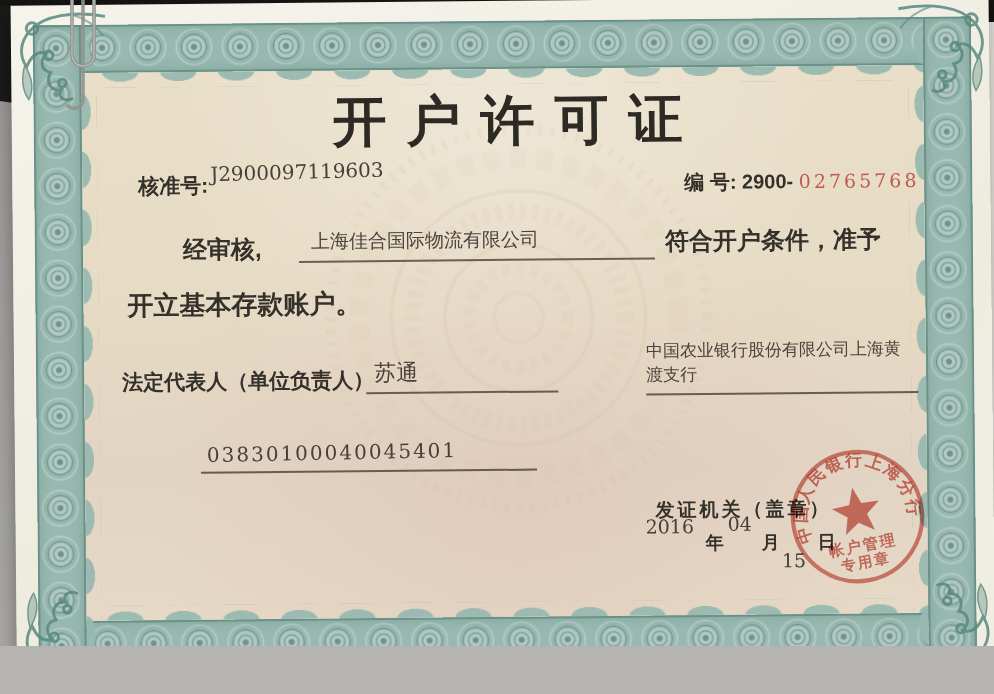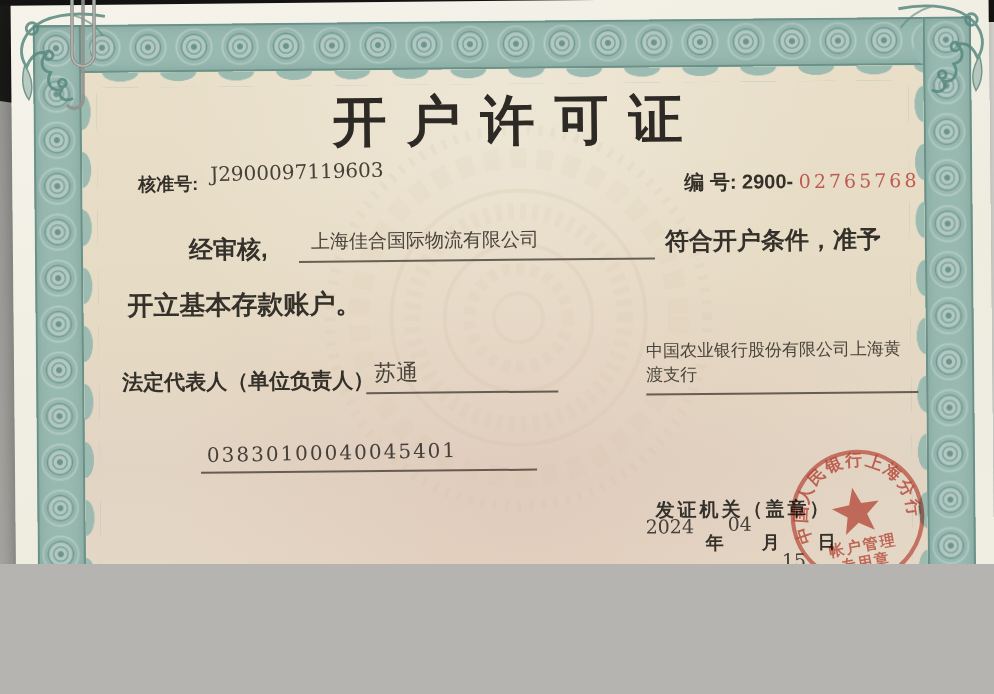--- a/index.html
+++ b/index.html
@@ -9,7 +9,7 @@
     background:#b5b4b0;
   }
   .photo{
-    position:relative;width:994px;height:564px;overflow:hidden;
+    position:relative;width:994px;height:646px;overflow:hidden;
     background:linear-gradient(100deg,#9b9a96 0%,#b3b2ae 18%,#cfcdc7 48%,#e7e5df 78%,#f1efe9 100%);
   }
   .dark-strip{position:absolute;top:0;left:0;right:0;height:22px;background:#151514;}

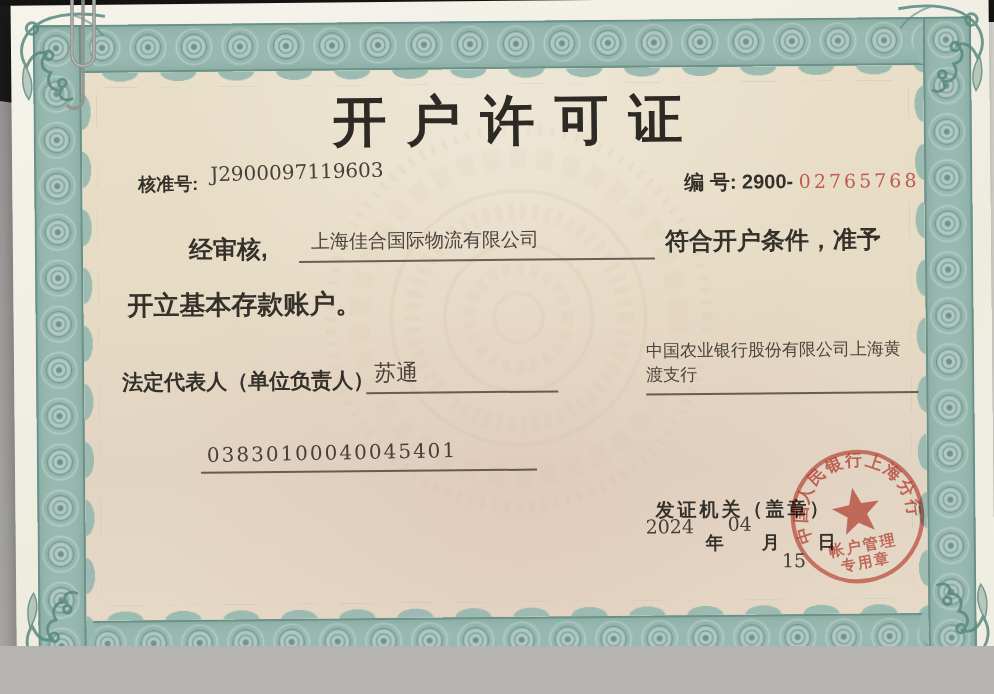--- a/index.html
+++ b/index.html
@@ -137,7 +137,7 @@
 
       <div class="abs title">开户许可证</div>
 
-      <div class="abs lbl" style="left:126px;top:168px;font-size:18px;">核准号:</div>
+      <div class="abs lbl" style="left:126px;top:168px;font-size:21px;">核准号:</div>
       <div class="abs serif-num" style="left:198px;top:157px;font-size:20px;transform:rotate(-1deg);">J2900097119603</div>
 
       <div class="abs" style="left:672px;top:170px;font-size:20px;">

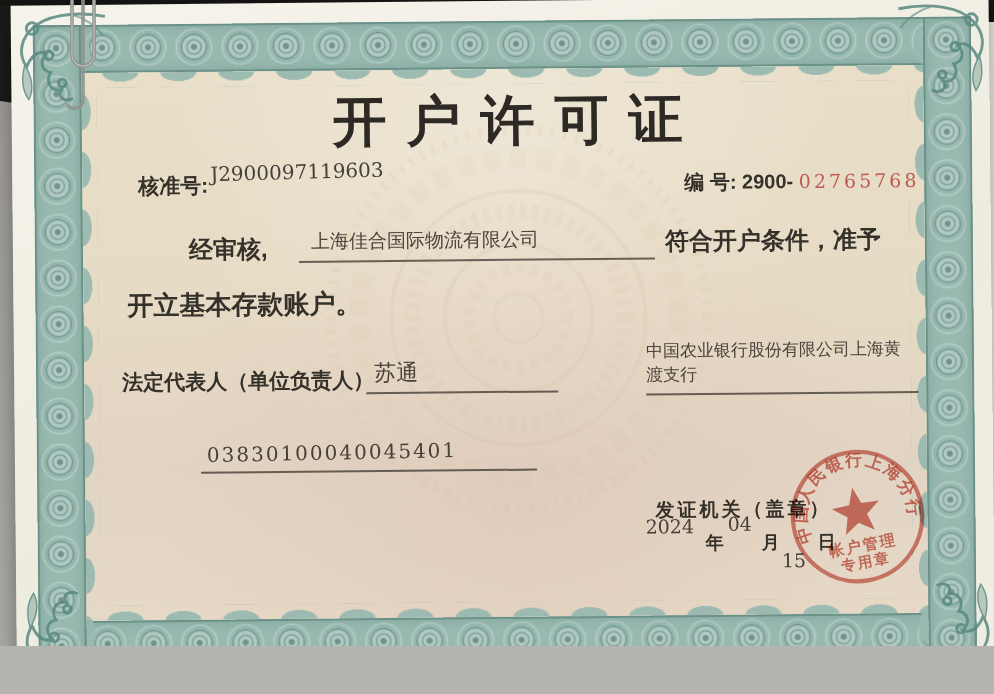--- a/index.html
+++ b/index.html
@@ -145,7 +145,7 @@
         <span class="red-num" style="font-size:19px;">02765768</span>
       </div>
 
-      <div class="abs lbl" style="left:176px;top:230px;font-size:24px;">经审核,</div>
+      <div class="abs lbl" style="left:170px;top:230px;font-size:24px;">经审核,</div>
       <div class="abs" style="left:298px;top:226px;font-size:19px;color:#4a443c;">上海佳合国际物流有限公司</div>
       <div class="fill-line" style="left:286px;top:258px;width:356px;"></div>
       <div class="abs lbl" style="left:652px;top:226px;font-size:24px;">符合开户条件，准予</div>

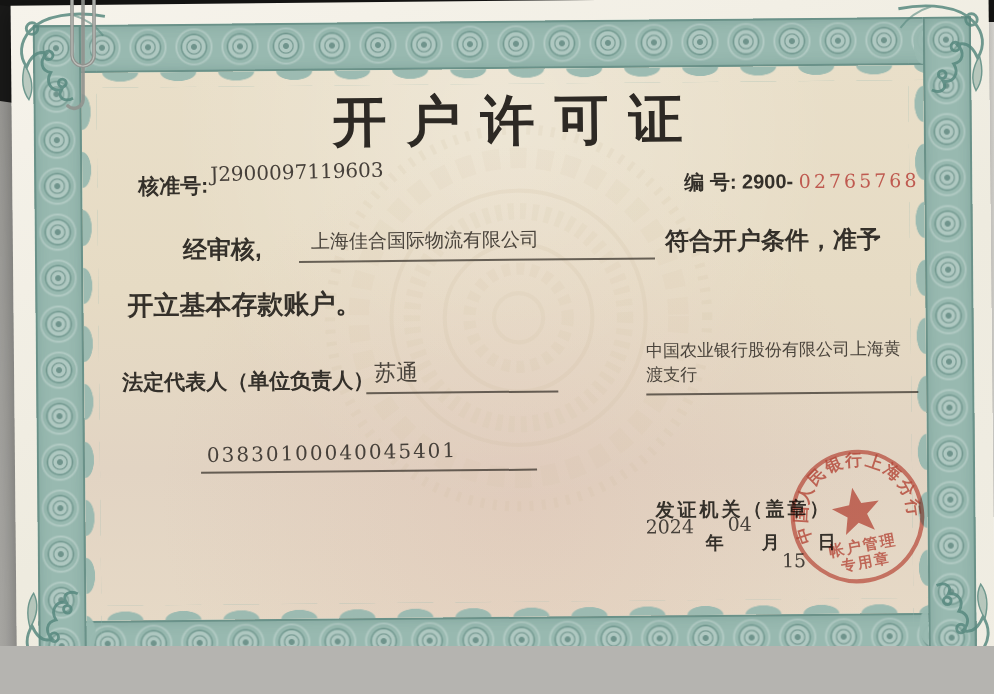--- a/index.html
+++ b/index.html
@@ -167,7 +167,7 @@
 
       <div class="abs lbl" style="left:640px;top:498px;font-size:19px;letter-spacing:3px;">发证机关（盖章）</div>
 
-      <div class="abs serif-num" style="left:630px;top:516px;font-size:19px;">2024</div>
+      <div class="abs serif-num" style="left:630px;top:516px;font-size:19px;">2016</div>
       <div class="abs lbl" style="left:690px;top:532px;font-size:18px;">年</div>
       <div class="abs serif-num" style="left:712px;top:514px;font-size:19px;">04</div>
       <div class="abs lbl" style="left:746px;top:532px;font-size:18px;">月</div>

